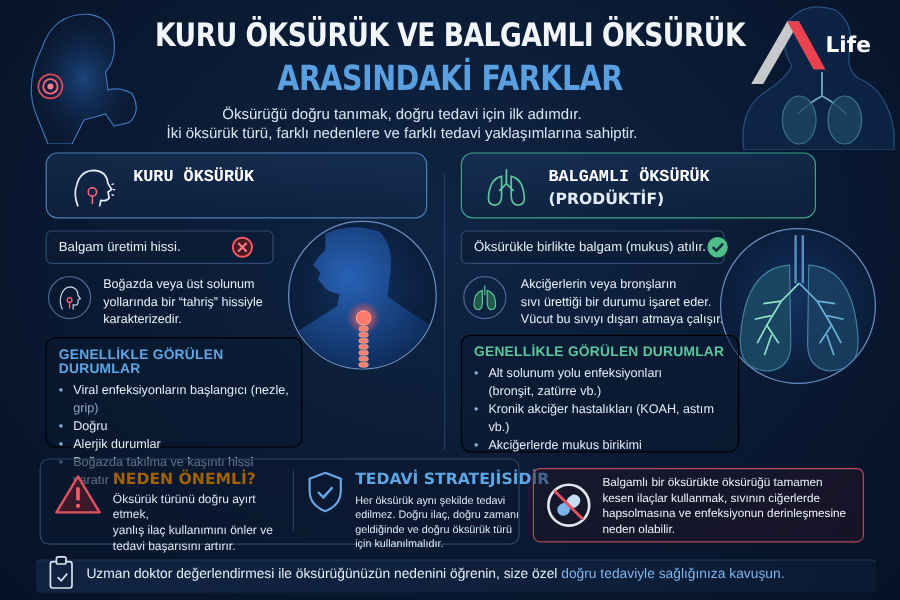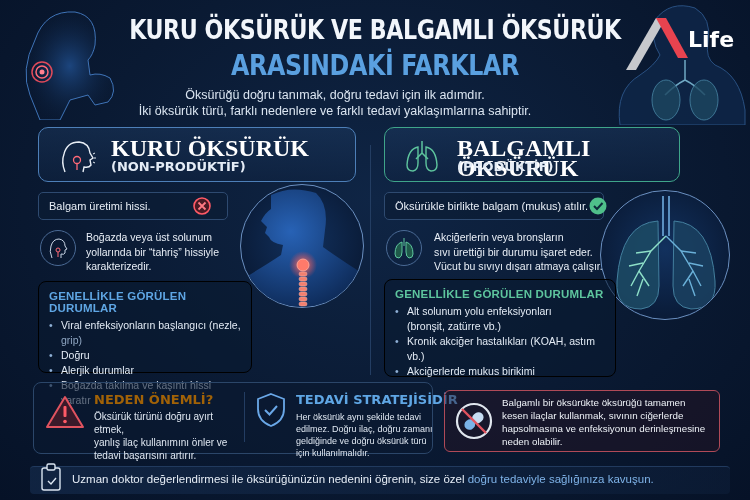--- a/index.html
+++ b/index.html
@@ -37,7 +37,7 @@
   
   .logo { left: 618px; top: 12px; width: 130px; height: 60px; }
   .logo-text {
-    left: 688px; top: 27px; font-size: 22px; font-weight: bold; color: #ffffff;
+    left: 688px; top: 27px; font-size: 18px; font-weight: bold; color: #ffffff;
     font-family: "DejaVu Sans", sans-serif;
   }
 

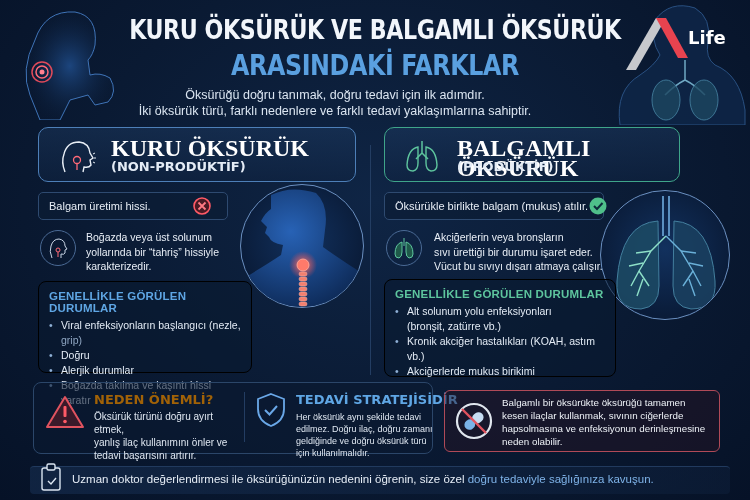--- a/index.html
+++ b/index.html
@@ -49,8 +49,8 @@
   .sec-left { left: 38px; top: 127px; width: 318px; height: 55px; border: 1.5px solid #4d7fb8; }
   .sec-right { left: 384px; top: 127px; width: 296px; height: 55px; border: 1.5px solid #3fa58a; }
   .sec-title {
-    font-weight: bold; font-size: 24px; color: #ffffff; line-height: 20px;
-    font-family: Liberation Serif, serif;
+    font-weight: bold; font-size: 14px; color: #ffffff; line-height: 20px;
+    font-family: Liberation Mono, monospace;
   }
   .sec-sub {
     font-weight: bold; font-size: 13px; color: #e4ecf6; line-height: 18px;

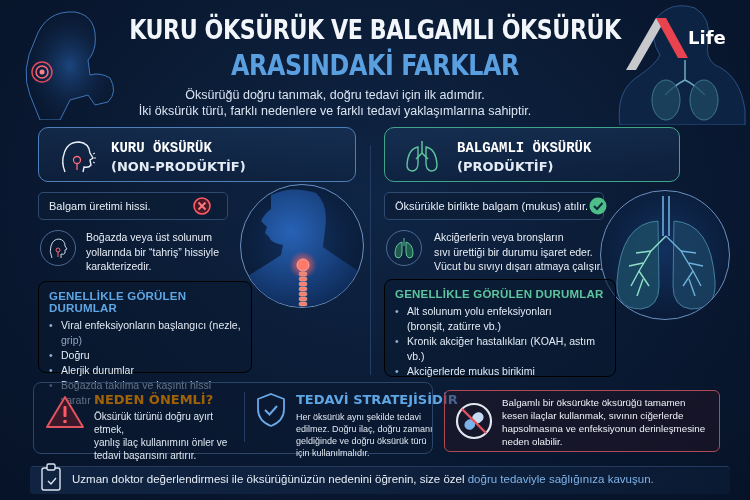--- a/index.html
+++ b/index.html
@@ -155,7 +155,6 @@
     <path d="M38 18 l2 -1 M39 22 l2 0 M38 26 l2 1" stroke="#e8eef6" stroke-width="1"></path>
   </svg>
   <div class="abs sec-title" style="left:72px;top:10px;">KURU ÖKSÜRÜK</div>
-  <div class="abs sec-sub" style="left:72px;top:30px;">(NON-PRODÜKTİF)</div>
 </div>
 
 <div class="abs fact" style="left:38px;top:192px;width:190px;height:28px;">

